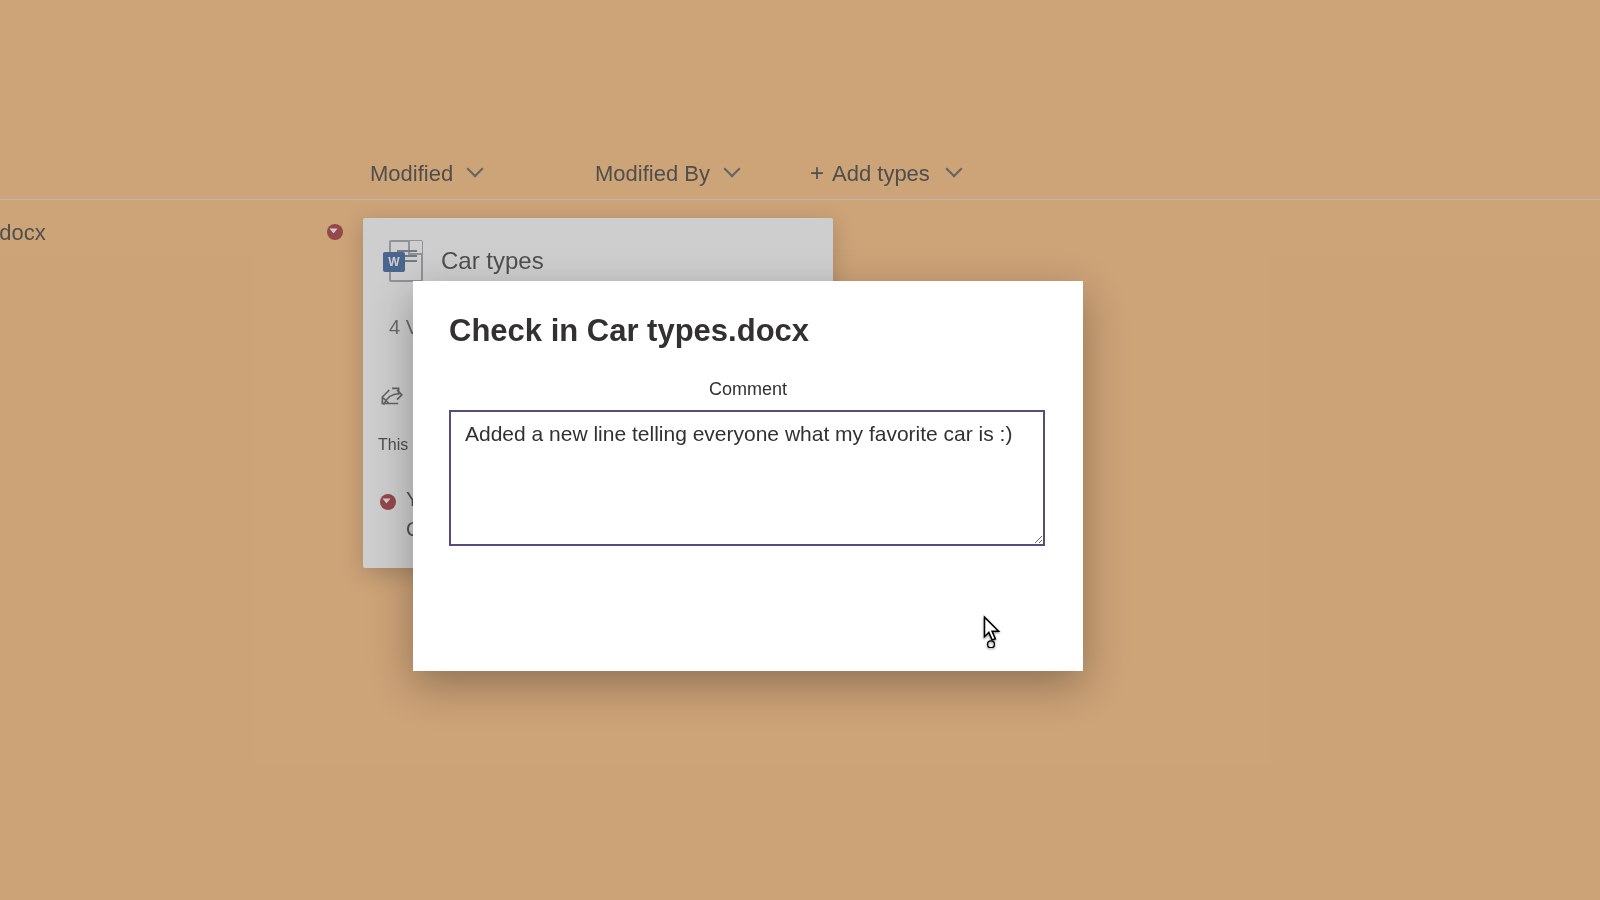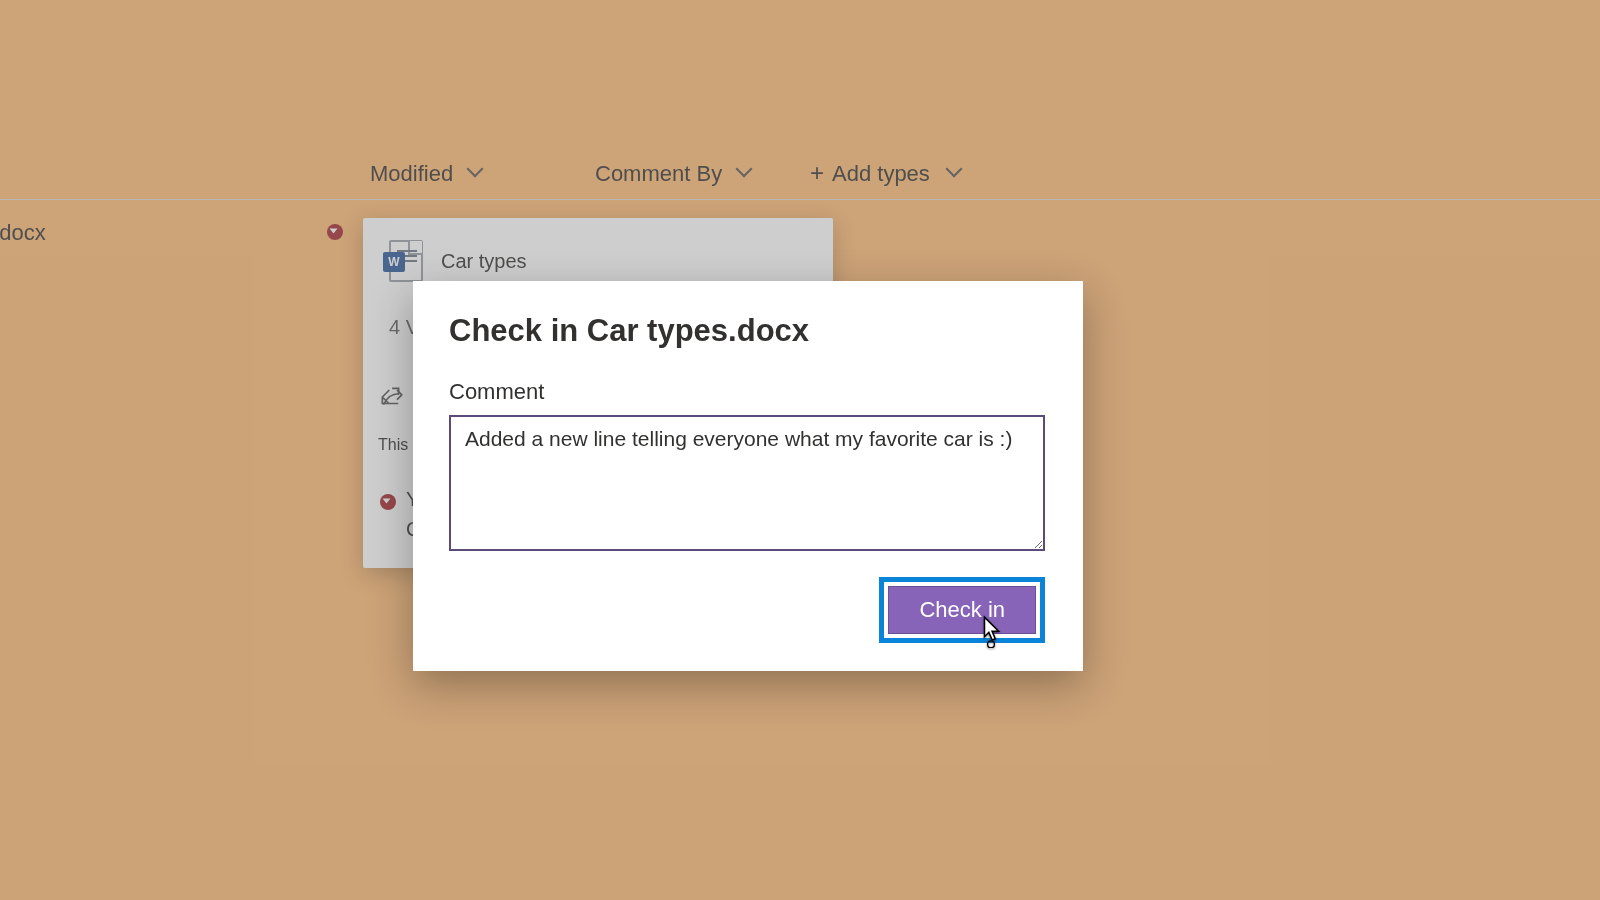--- a/index.html
+++ b/index.html
@@ -177,7 +177,7 @@
       <span class="chev"></span>
     </div>
     <div class="col-modifiedby">
-      <span>Comment By</span>
+      <span>Modified By</span>
       <span class="chev"></span>
     </div>
     <div class="col-add">

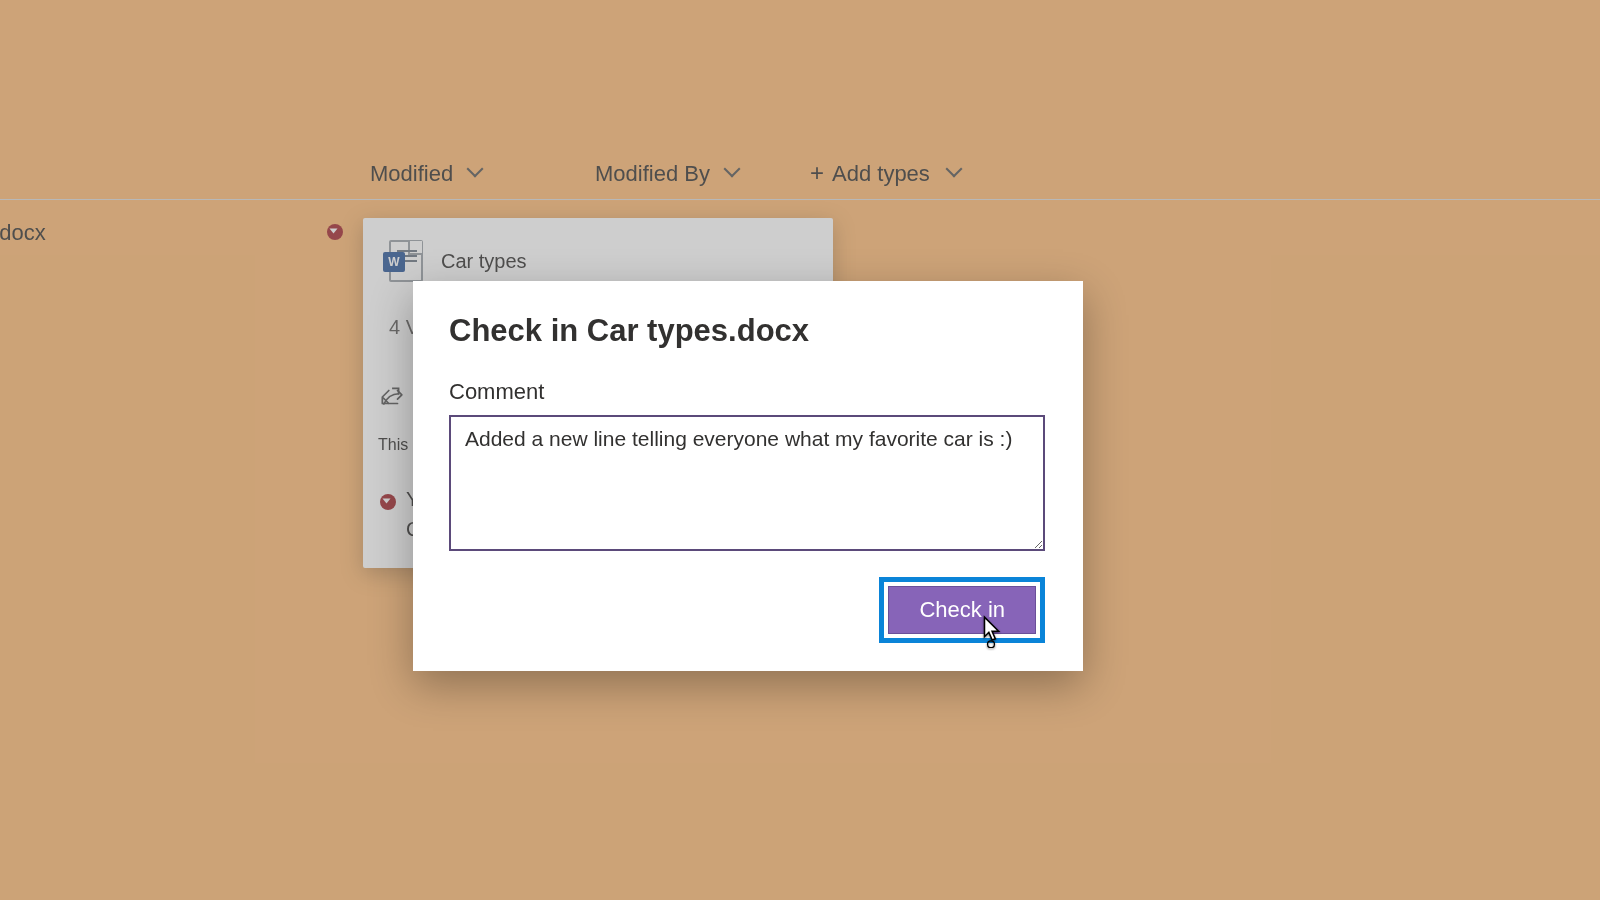--- a/index.html
+++ b/index.html
@@ -91,7 +91,7 @@
     position:absolute; left:6px; top:8px; right:4px;
   }
   .word-icon .lines div{ height:2px; background:#6b7785; margin-bottom:3px; }
-  .hover-card .doc-title { font-size:20px; color:#323130; }
+  .hover-card .doc-title { font-size:24px; color:#323130; }
   .hover-card .views-row { margin-top:34px; font-size:20px; color:#605e5c; }
 
   .share-icon {

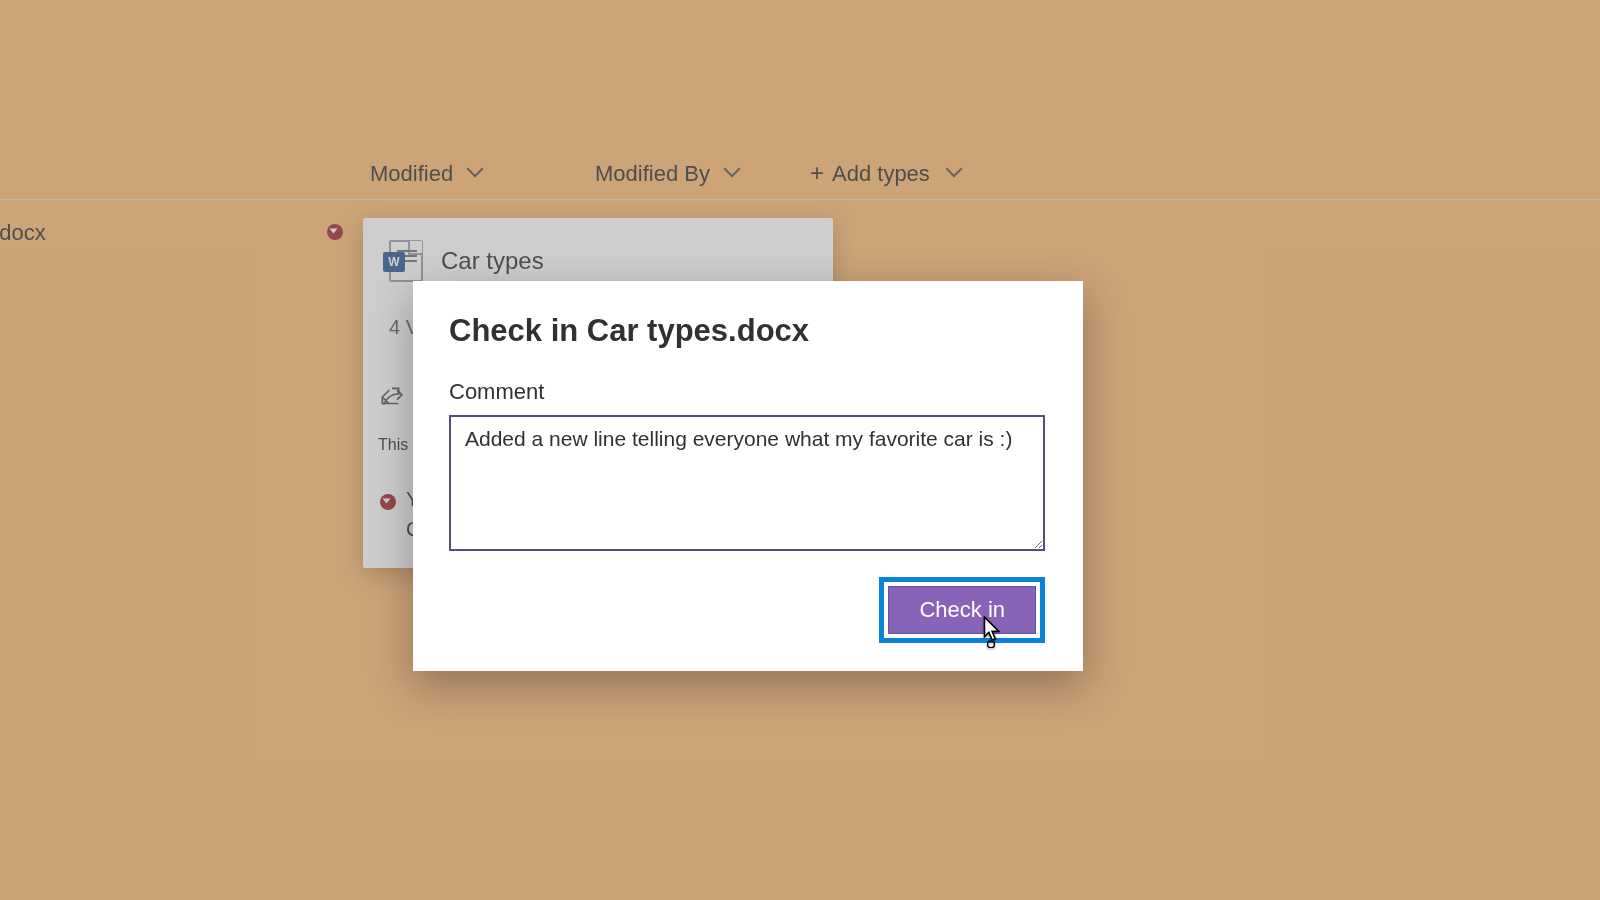--- a/index.html
+++ b/index.html
@@ -124,8 +124,9 @@
     margin-bottom: 30px;
   }
   .dialog .field-label{
-    font-size:22px; font-weight:400; color:#323130;
+    font-size:18px; font-weight:400; color:#323130;
     margin-bottom:10px;
+    text-align:center;
   }
   .dialog textarea{
     width: 596px; height: 136px;

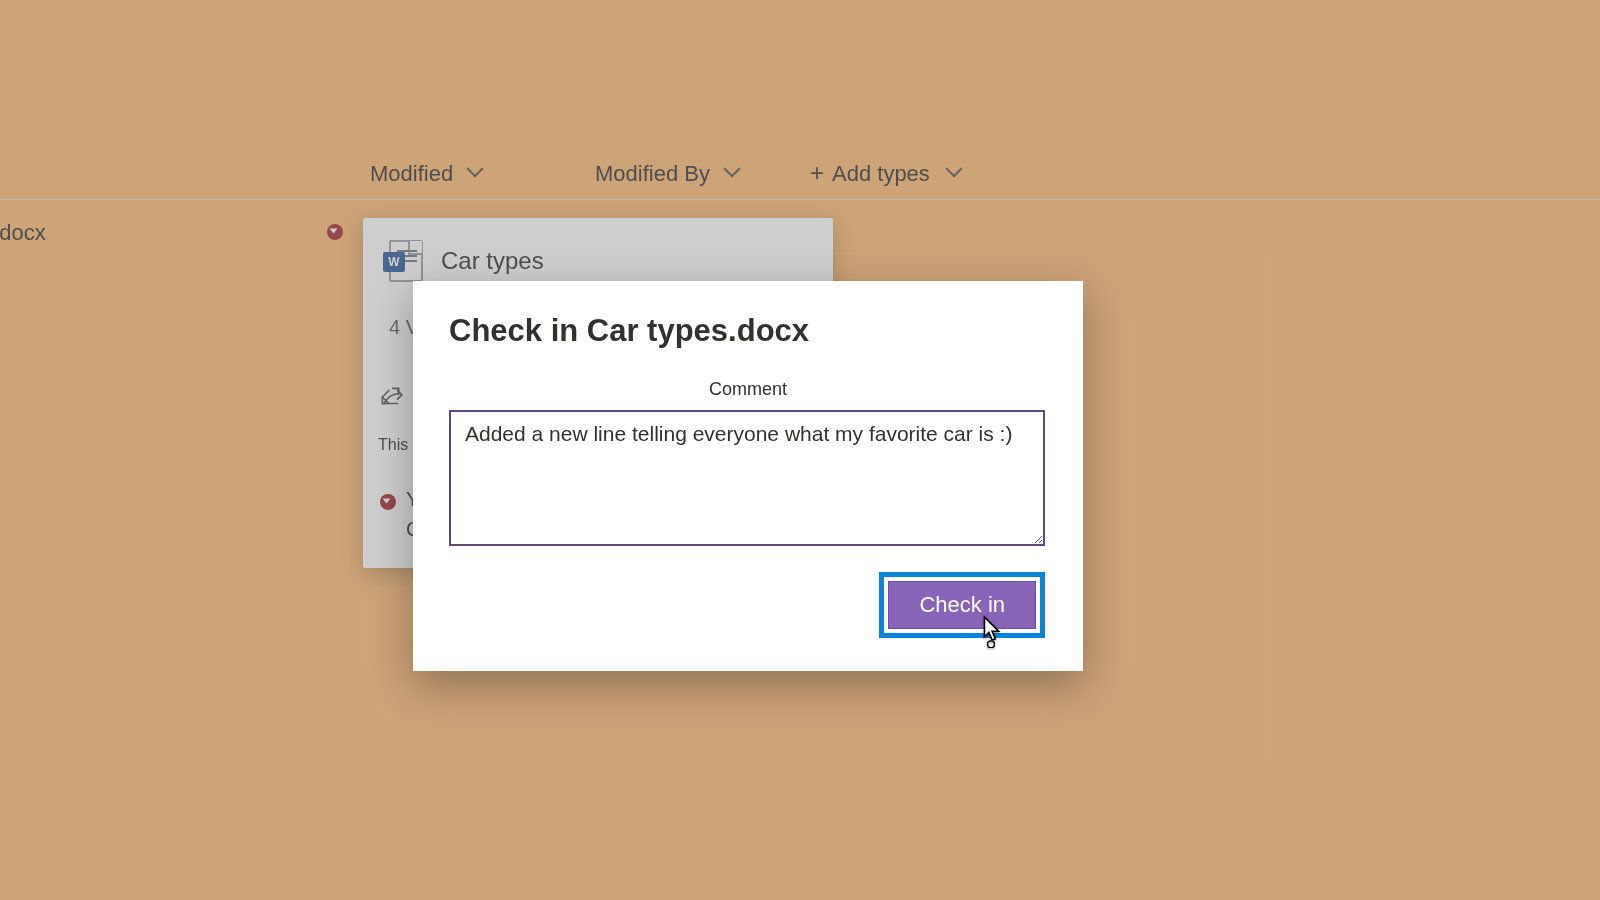--- a/index.html
+++ b/index.html
@@ -230,11 +230,6 @@
   <h1>Check in Car types.docx</h1>
   <div class="field-label">Comment</div>
   <textarea style="">Added a new line telling everyone what my favorite car is :)</textarea>
-  <div class="btn-row">
-    <span class="checkin-outline">
-      <button class="checkin-btn">Check in</button>
-    </span>
-  </div>
 </div>
 
 <div class="cursor">

